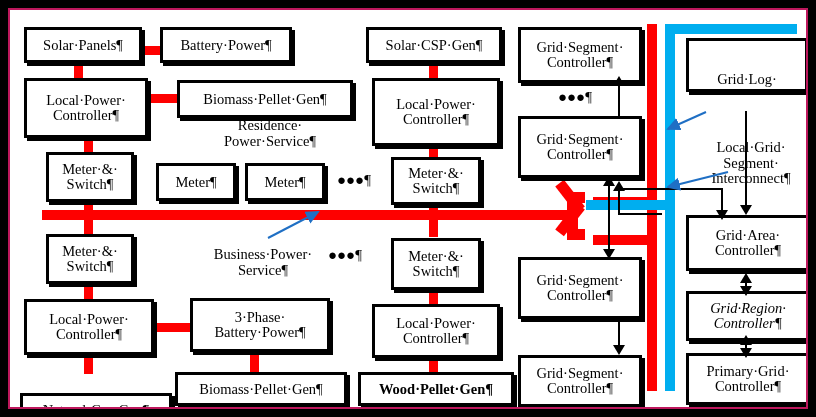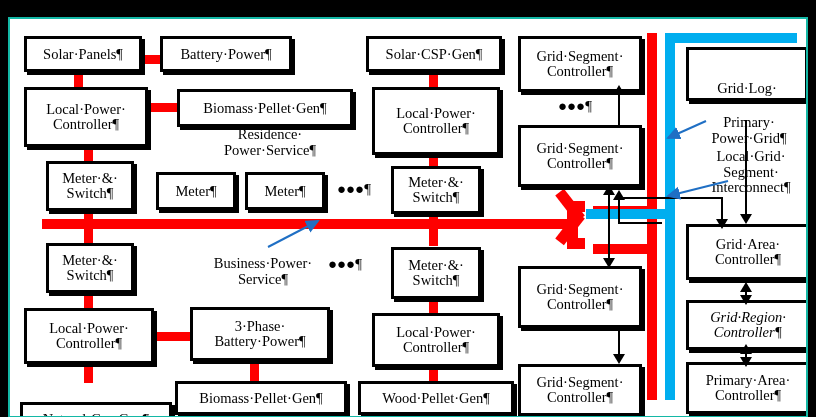--- a/index.html
+++ b/index.html
@@ -15,10 +15,10 @@
   }
   #inner{
     position:absolute;
-    left:8px;top:17px;
+    left:8px;top:8px;
     width:800px;height:401px;
     background:#fff;
-    border:2px solid #14b8a6;
+    border:2px solid #be185d;
     box-sizing:border-box;
     overflow:hidden;
   }

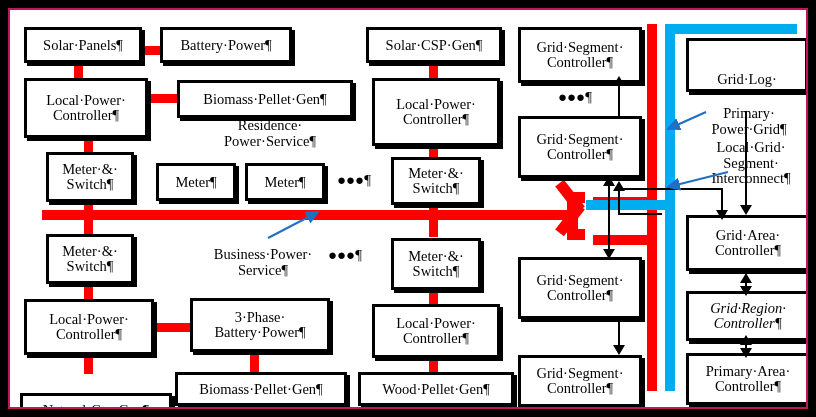--- a/index.html
+++ b/index.html
@@ -279,8 +279,6 @@
 Controller¶</span>
     </div>
 
-    <div class="lbl right" style="left: 676px; top: 96px; width: 126px; white-space: pre-line;">Primary·
-Power·Grid¶</div>
     <div class="lbl right" style="left: 676px; top: 130px; width: 130px; white-space: pre-line;">Local·Grid·
 Segment·
 Interconnect¶</div>

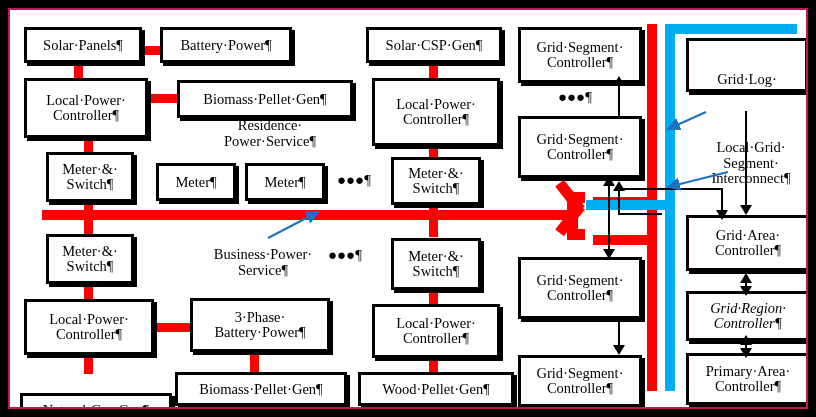--- a/index.html
+++ b/index.html
@@ -275,7 +275,7 @@
 Controller¶</span>
     </div>
     <div class="box" style="left:676px;top:343px;width:124px;height:52px;">
-      <span class="txt" style="white-space: pre-line;">Primary·Area·
+      <span class="txt" style="white-space: pre-line;">Primary·Grid·
 Controller¶</span>
     </div>
 

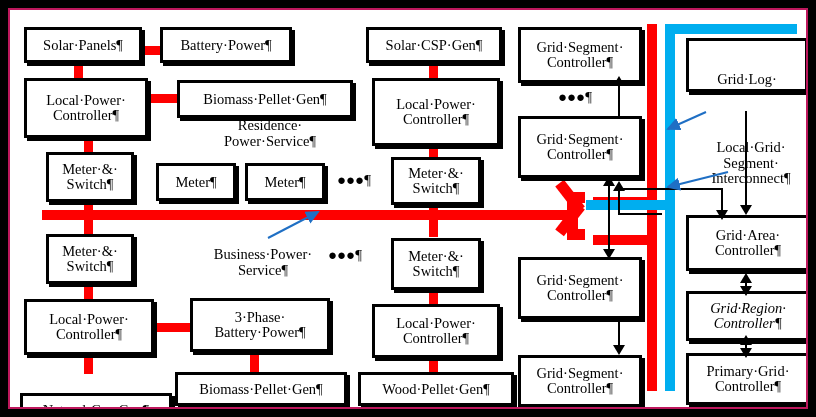--- a/index.html
+++ b/index.html
@@ -228,7 +228,7 @@
 Controller¶</span>
     </div>
     <div class="box" style="left:348px;top:362px;width:156px;height:34px;">
-      <span class="txt" style="white-space: pre-line;">Wood·Pellet·Gen¶</span>
+      <span class="txt" style="white-space: pre-line; font-weight: bold;">Wood·Pellet·Gen¶</span>
     </div>
 
     <div class="lbl" style="left: 178px; top: 237px; width: 150px; white-space: pre-line;">Business·Power·

